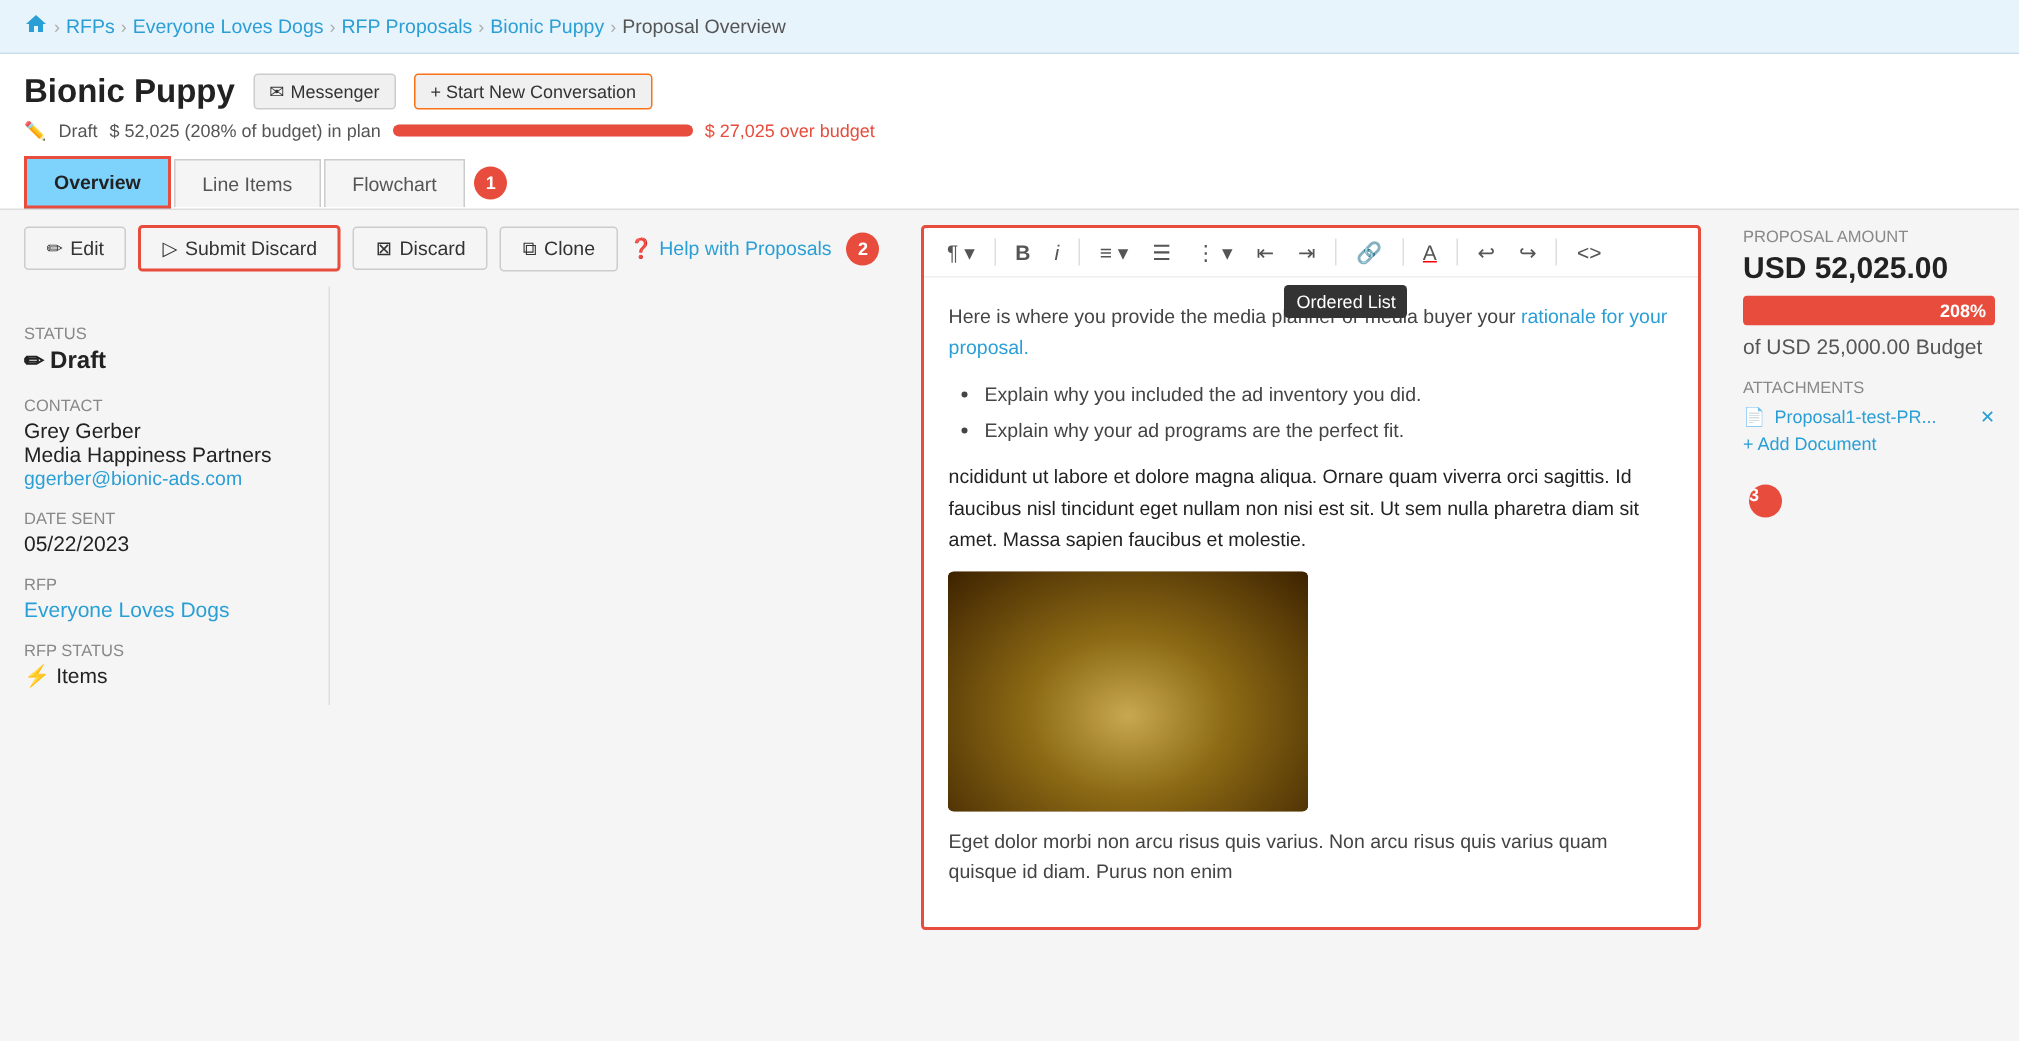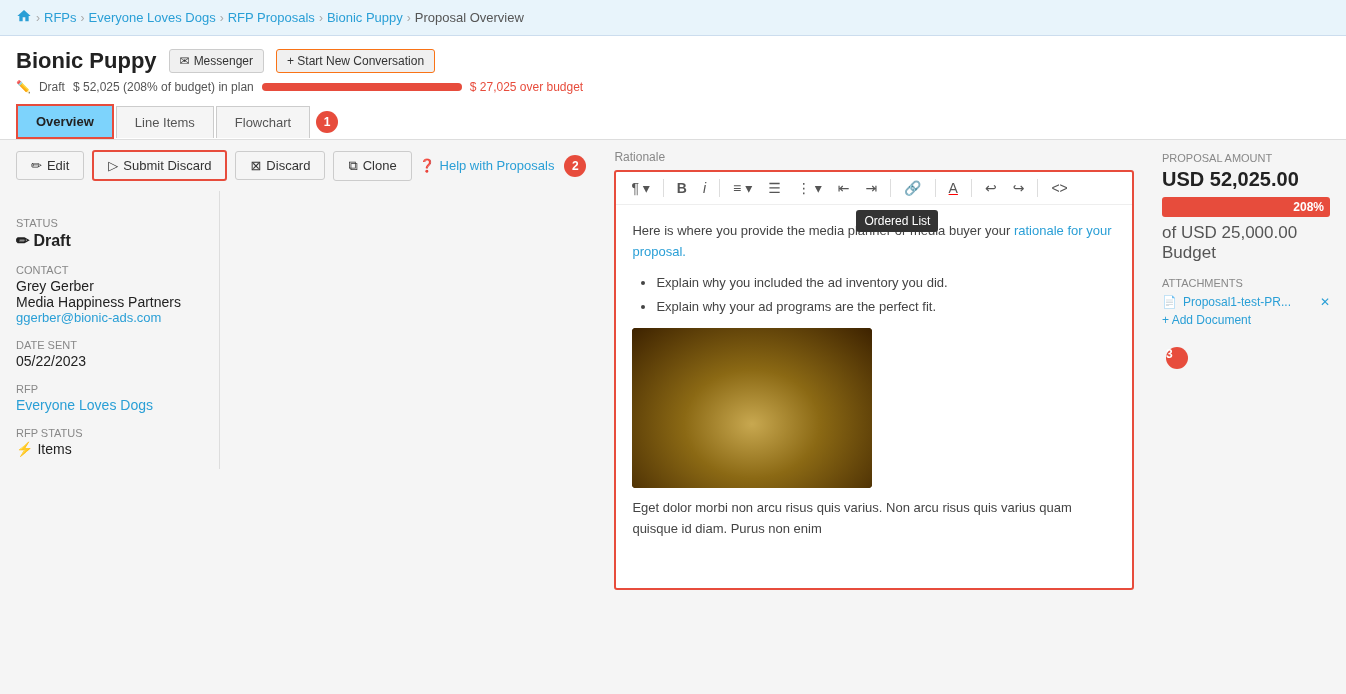--- a/index.html
+++ b/index.html
@@ -265,7 +265,6 @@
     </div>
 
     <div class="center-panel">
-      <div class="rationale-label">Rationale</div>
       <div class="editor-container">
 
         <div class="editor-toolbar">

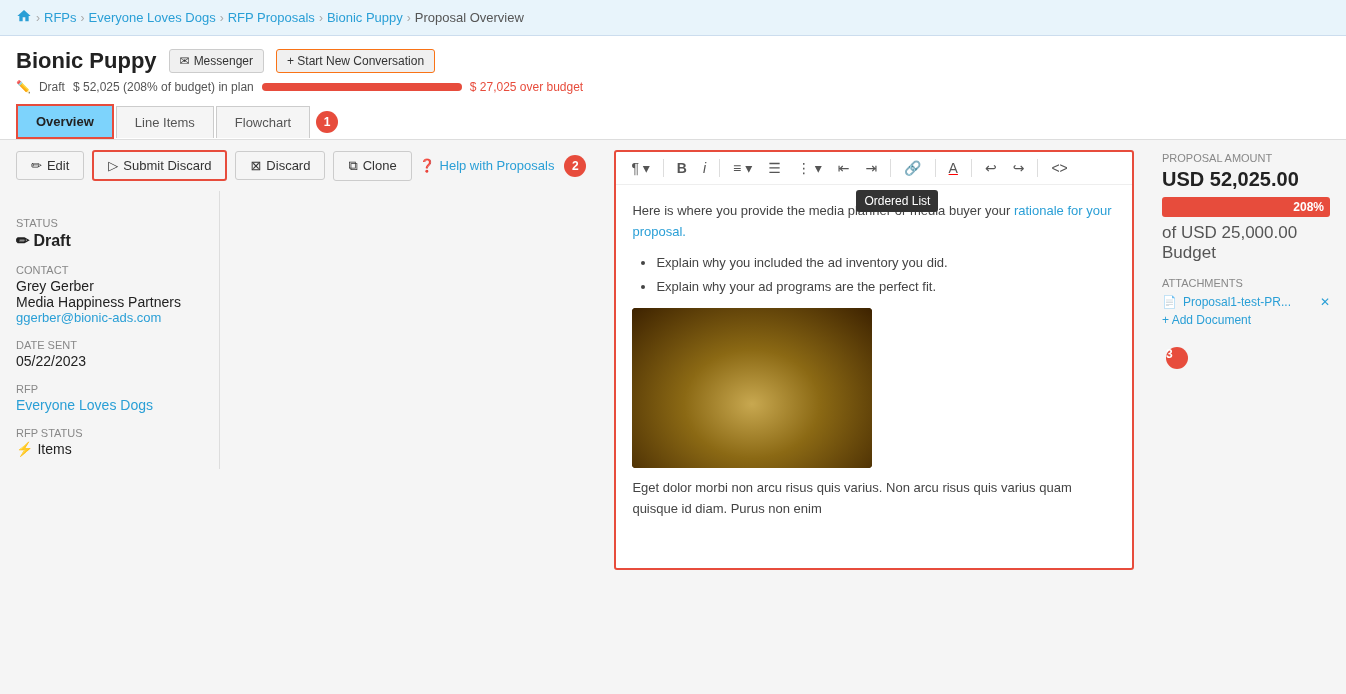--- a/index.html
+++ b/index.html
@@ -123,7 +123,7 @@
       display: flex; align-items: center; justify-content: flex-end; padding-right: 6px;
     }
     .progress-pct { color: #fff; font-size: 12px; font-weight: bold; }
-    .budget-text { font-size: 17px; color: #555; margin-bottom: 14px; }
+    .budget-text { font-size: 14px; color: #555; margin-bottom: 14px; }
 
     .attachments-label { font-size: 11px; color: #888; text-transform: uppercase; margin-bottom: 6px; }
     .attachment-item {

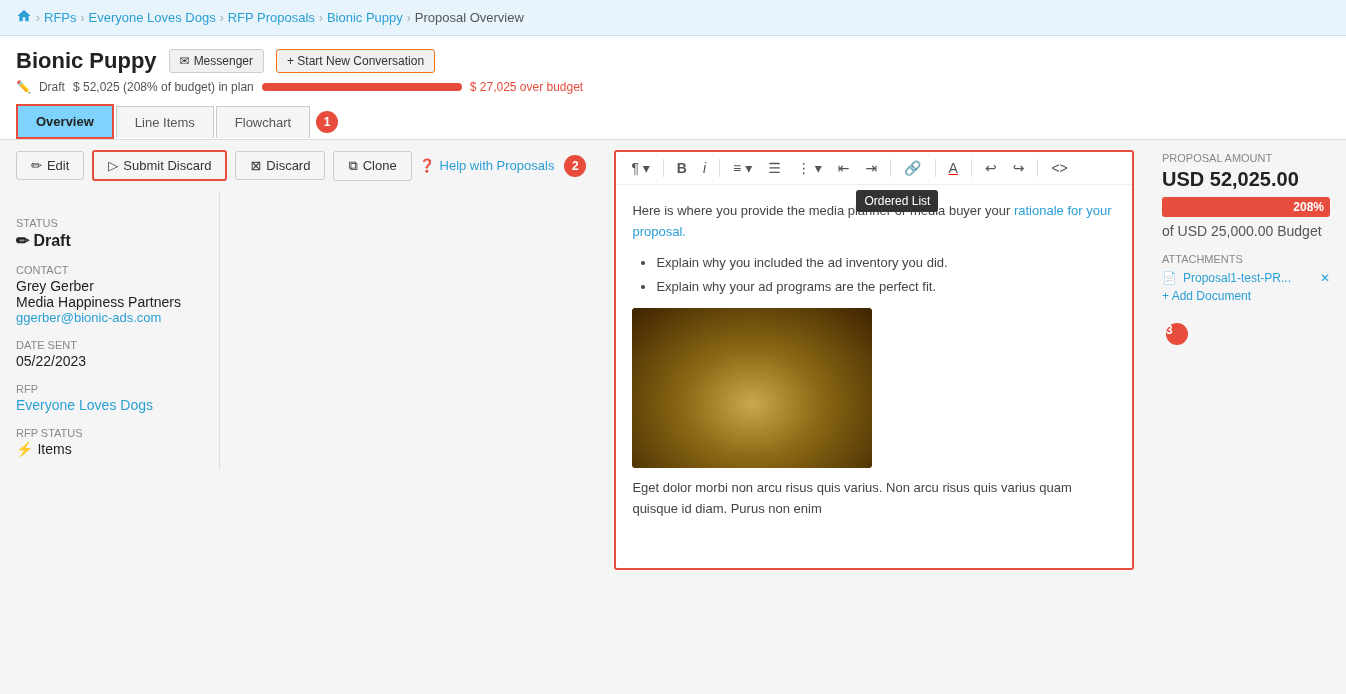--- a/index.html
+++ b/index.html
@@ -299,6 +299,7 @@
             <li>Explain why you included the ad inventory you did.</li>
             <li>Explain why your ad programs are the perfect fit.</li>
           </ul>
+          <p class="lorem">ncididunt ut labore et dolore magna aliqua. Ornare quam viverra orci sagittis. Id faucibus nisl tincidunt eget nullam non nisi est sit. Ut sem nulla pharetra diam sit amet. Massa sapien faucibus et molestie.</p>
 
           <div class="dog-placeholder">
             <svg width="240" height="160" viewBox="0 0 240 160" xmlns="http://www.w3.org/2000/svg">

